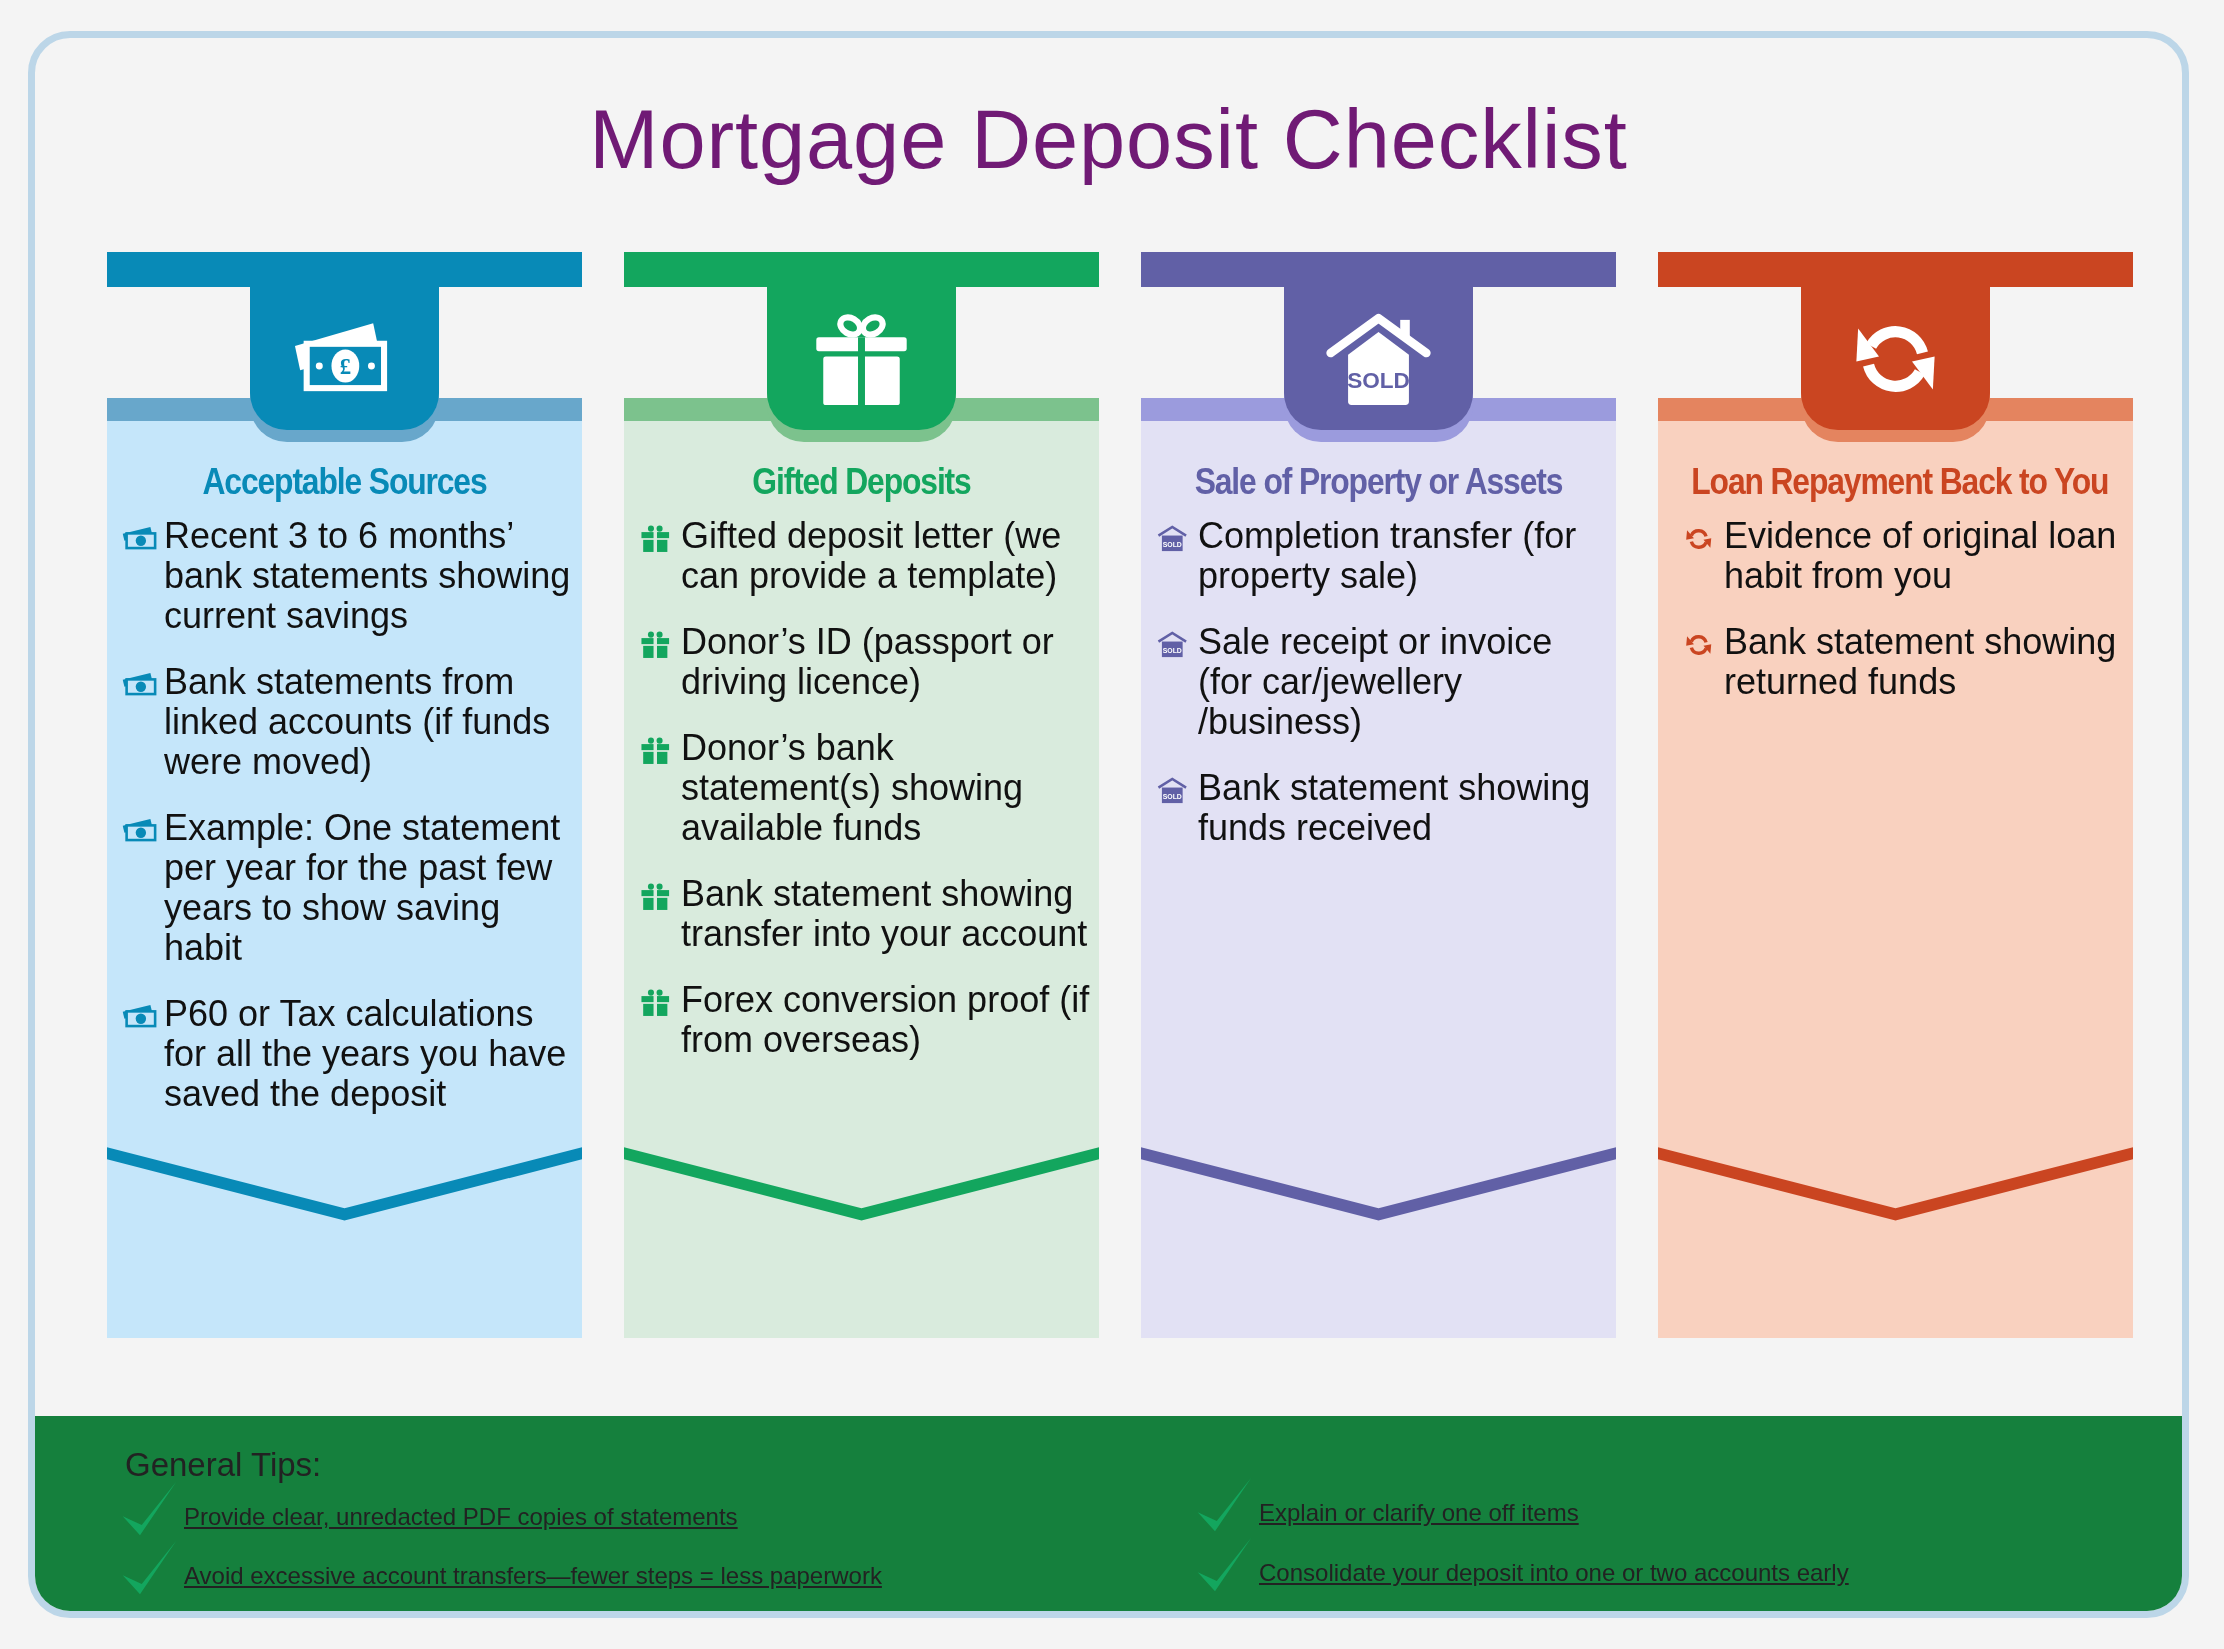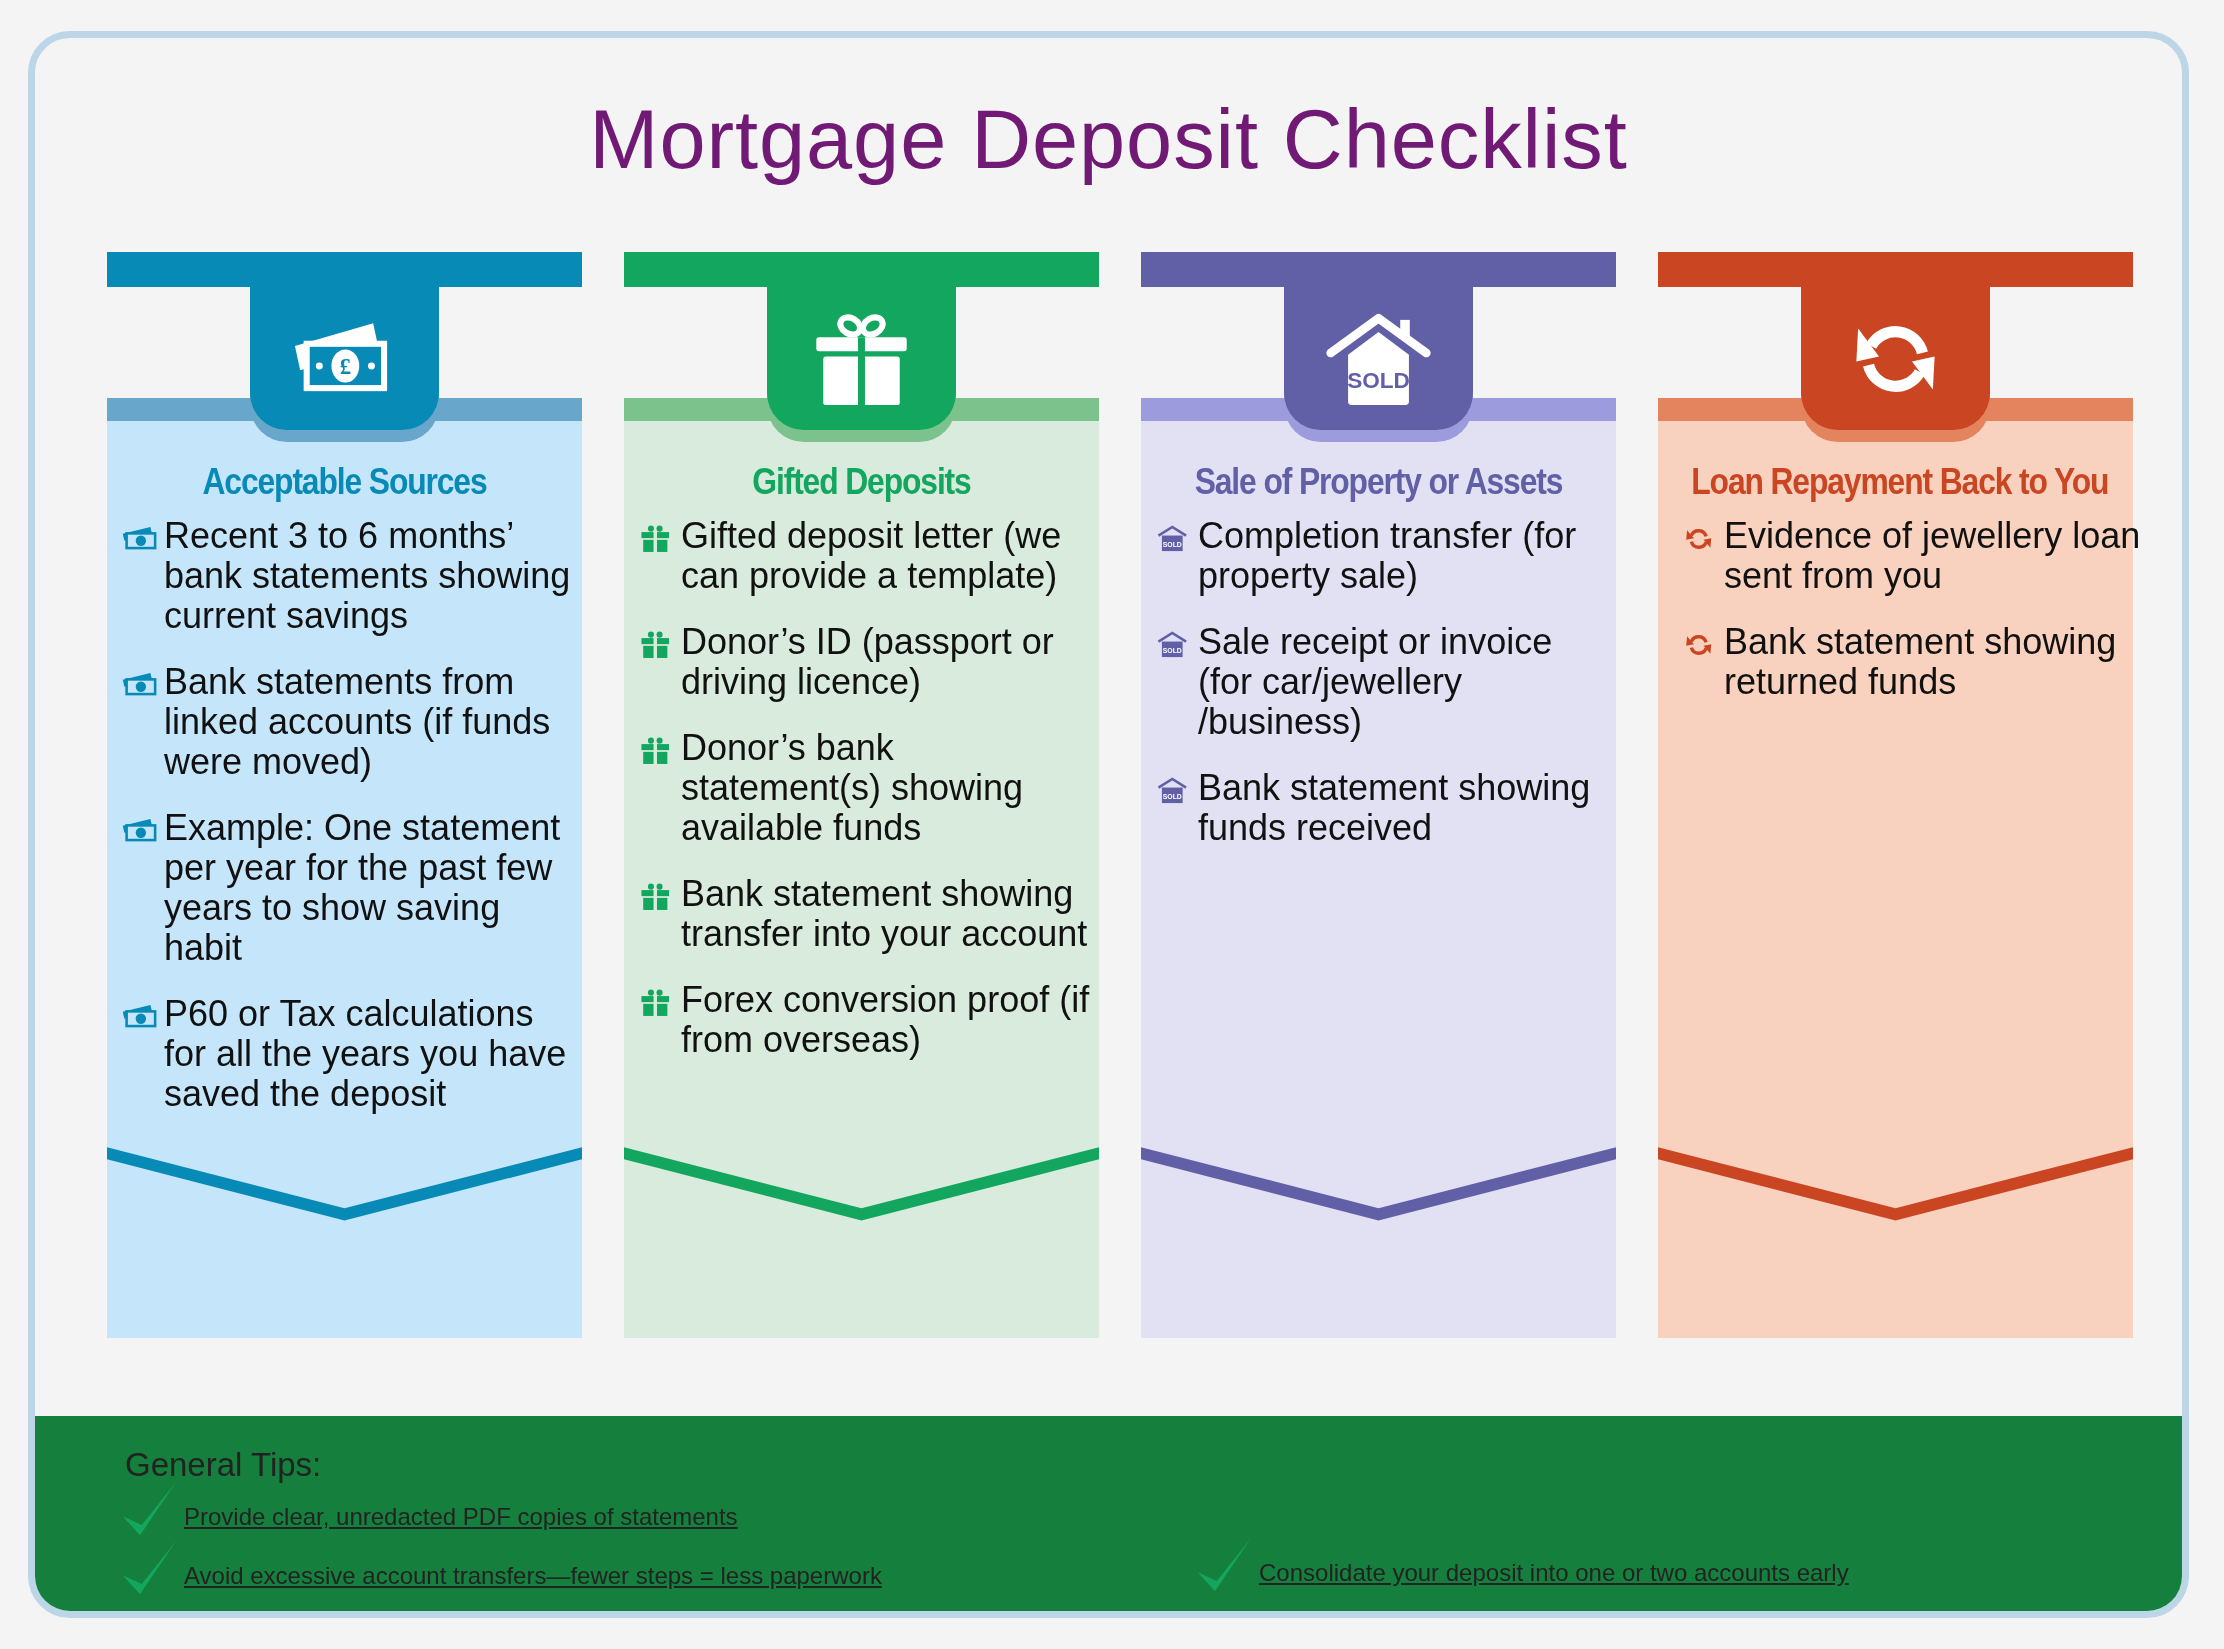--- a/index.html
+++ b/index.html
@@ -237,7 +237,7 @@
             <polygon points="7,6 15,15 6,17" fill="#CA4521"></polygon>
             <path d="M29,20 A9,9 0 0 1 12,19" fill="none" stroke="#CA4521" stroke-width="4"></path>
             <polygon points="34,26 26,17 35,15" fill="#CA4521"></polygon>
-          </svg><span>Evidence of jewellery loan sent from you</span></li>
+          </svg><span>Evidence of original loan habit from you</span></li>
       <li><svg class="bullet" viewBox="0 0 44 32">
             <path d="M12,12 A9,9 0 0 1 29,13" fill="none" stroke="#CA4521" stroke-width="4"></path>
             <polygon points="7,6 15,15 6,17" fill="#CA4521"></polygon>

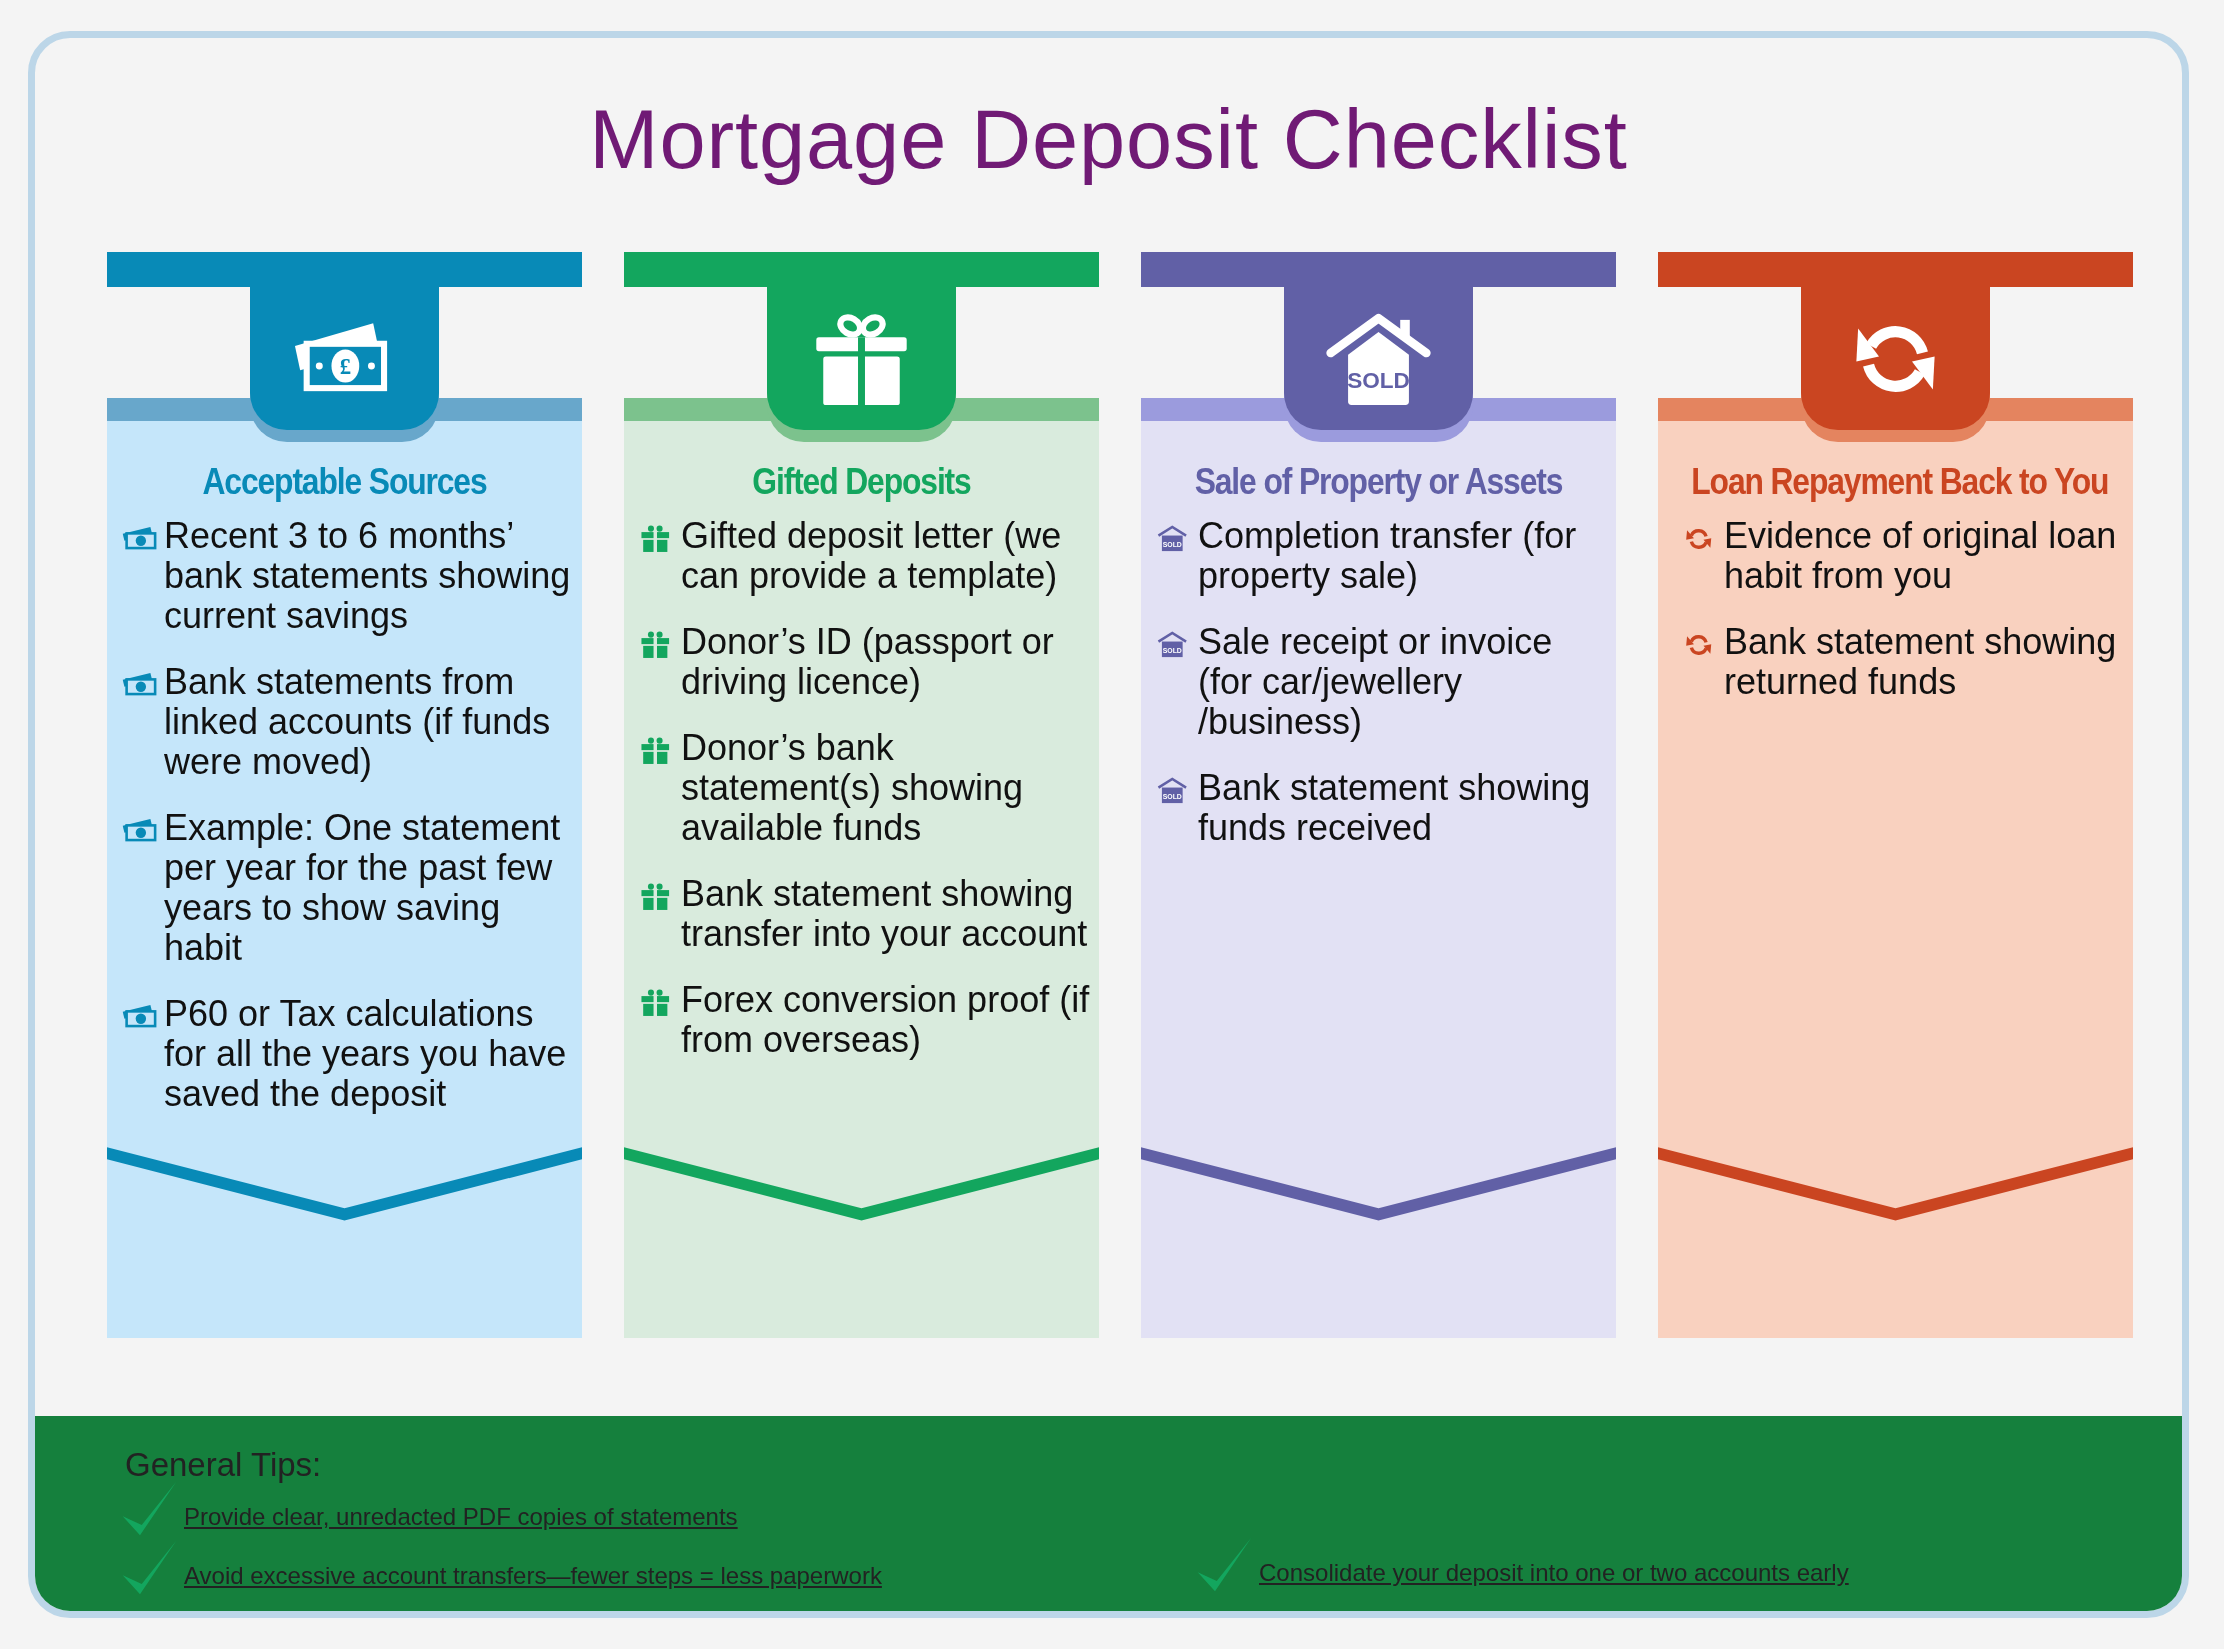--- a/index.html
+++ b/index.html
@@ -261,6 +261,12 @@
         </svg>
       <span>Avoid excessive account transfers—fewer steps = less paperwork</span>
     </div>
+    <div class="tip" style="left:1224px; top:83px;">
+      <svg class="check" viewBox="0 0 66 66">
+          <path d="M2,42 L22,64 L64,2 L24,52 Z" fill="#13A65E"></path>
+        </svg>
+      <span>Explain or clarify one off items</span>
+    </div>
     <div class="tip" style="left:1224px; top:143px;">
       <svg class="check" viewBox="0 0 66 66">
           <path d="M2,42 L22,64 L64,2 L24,52 Z" fill="#13A65E"></path>

